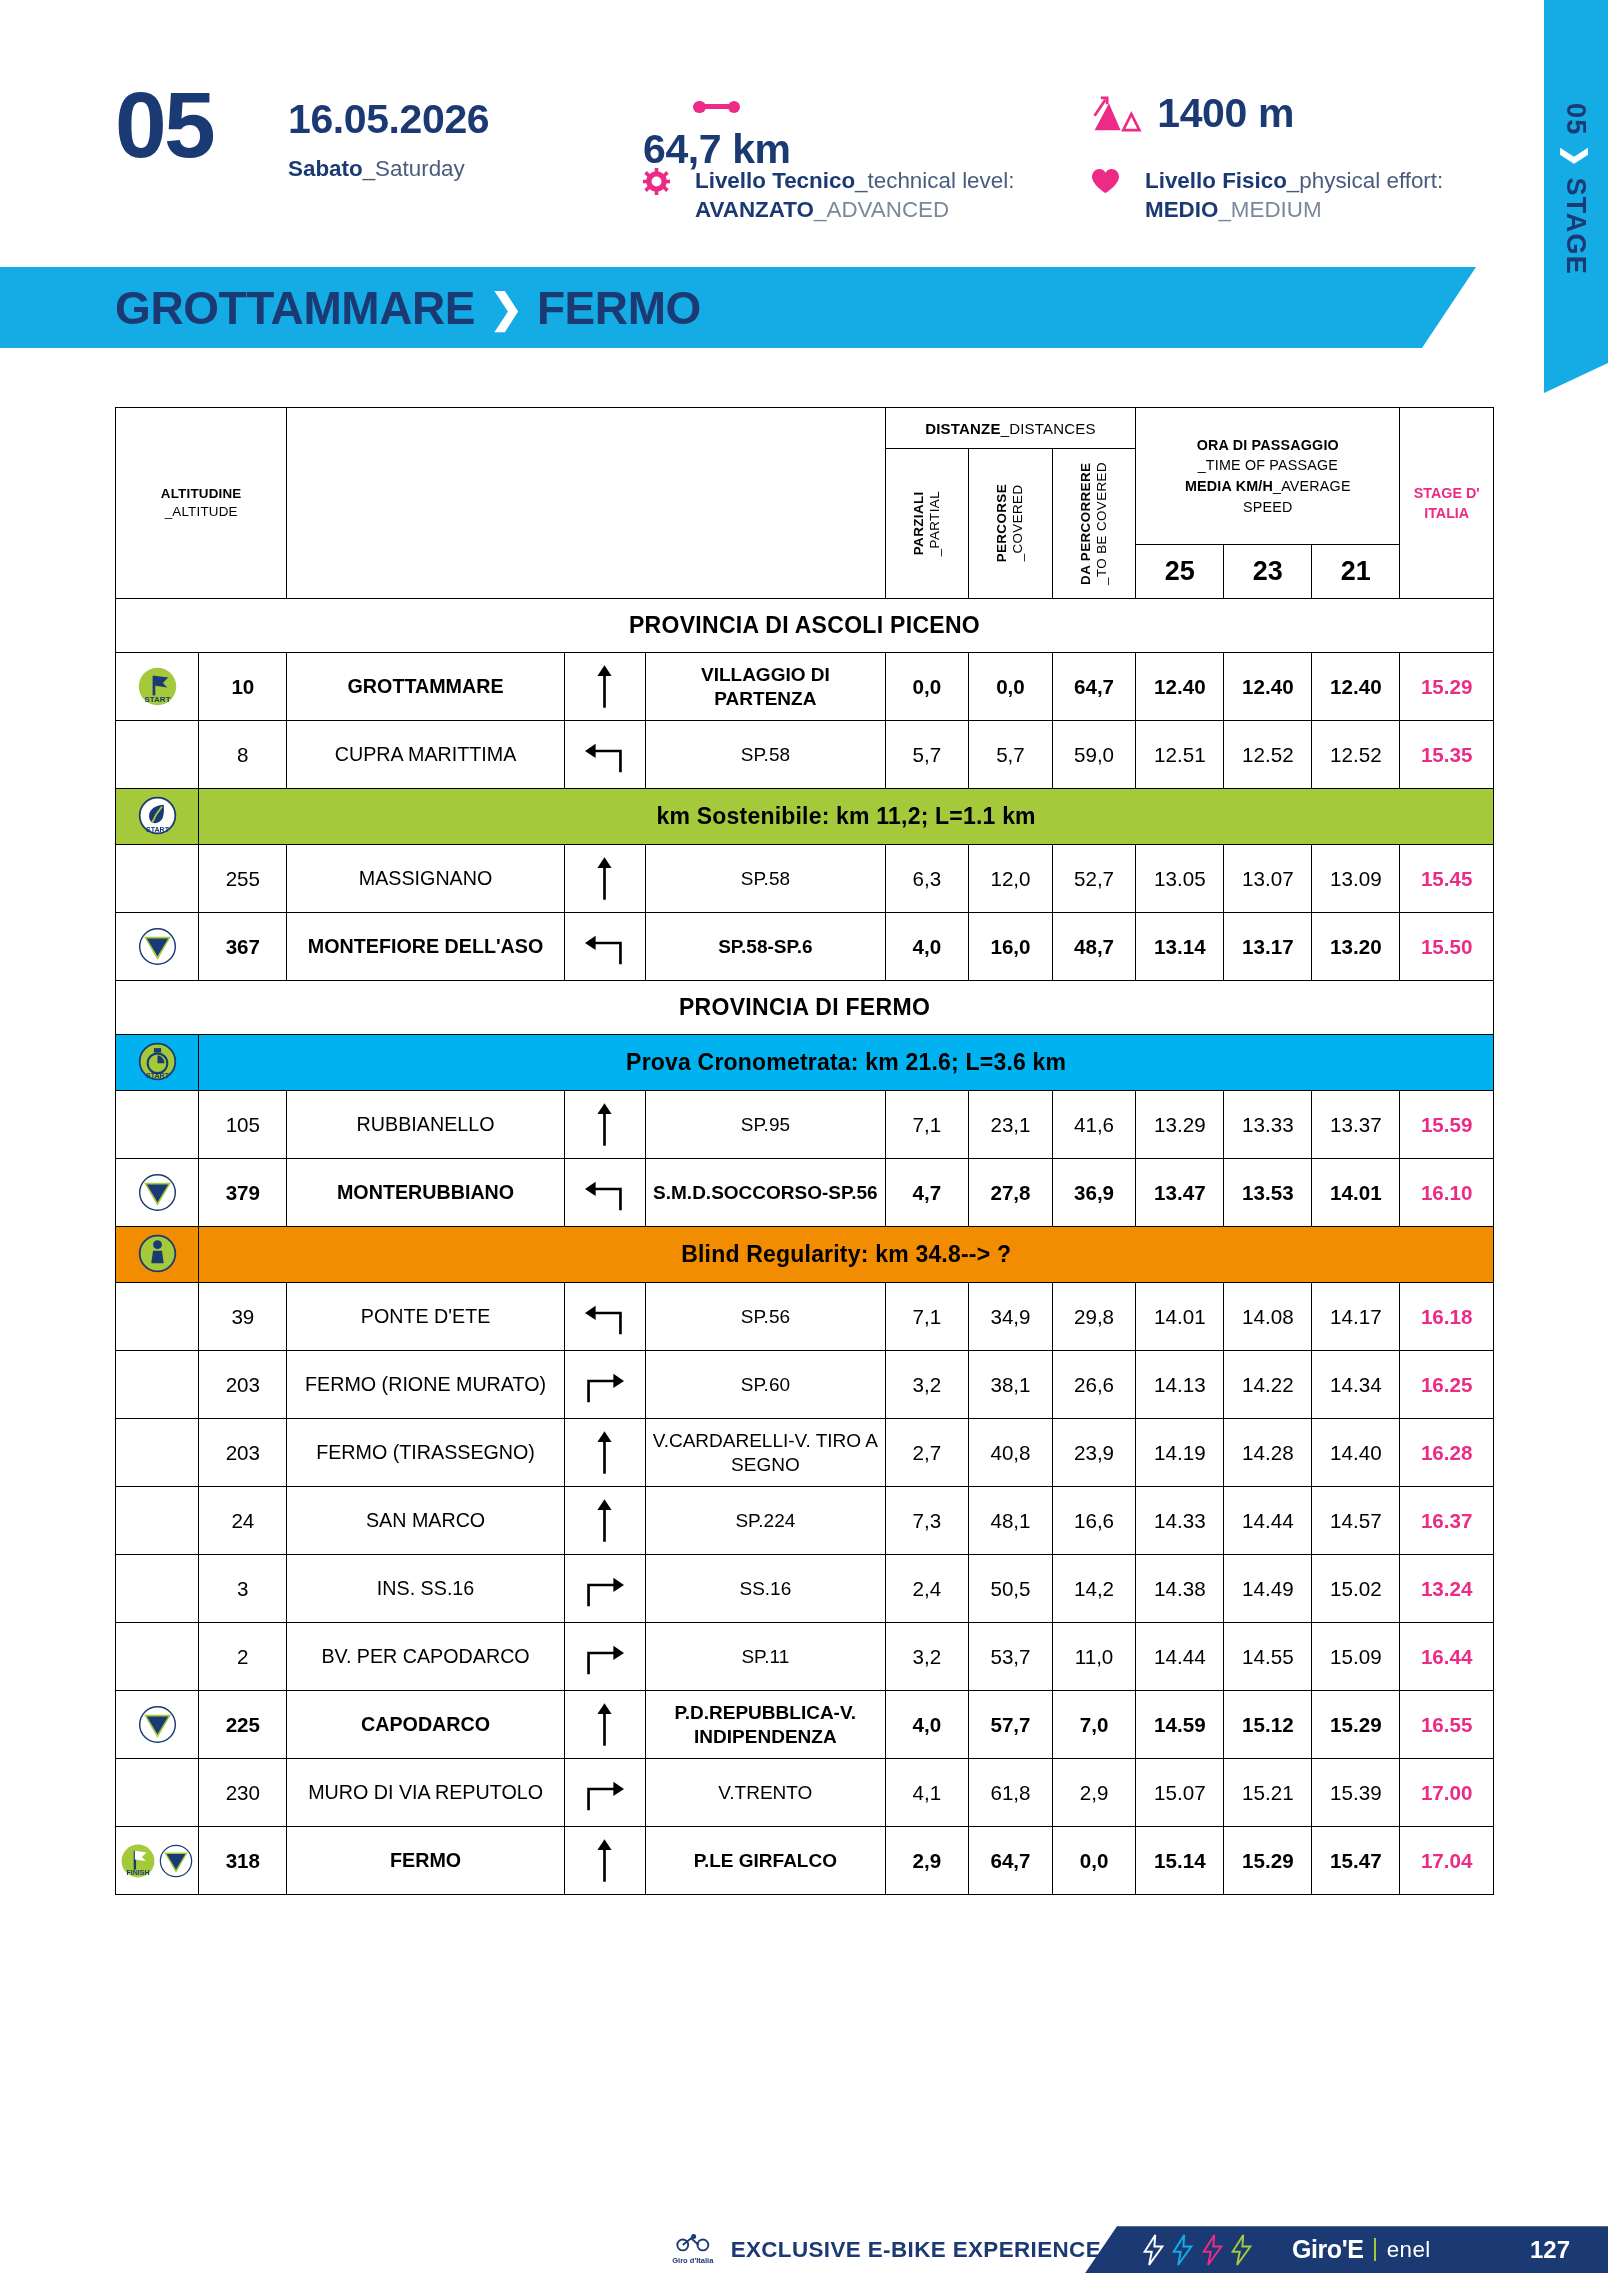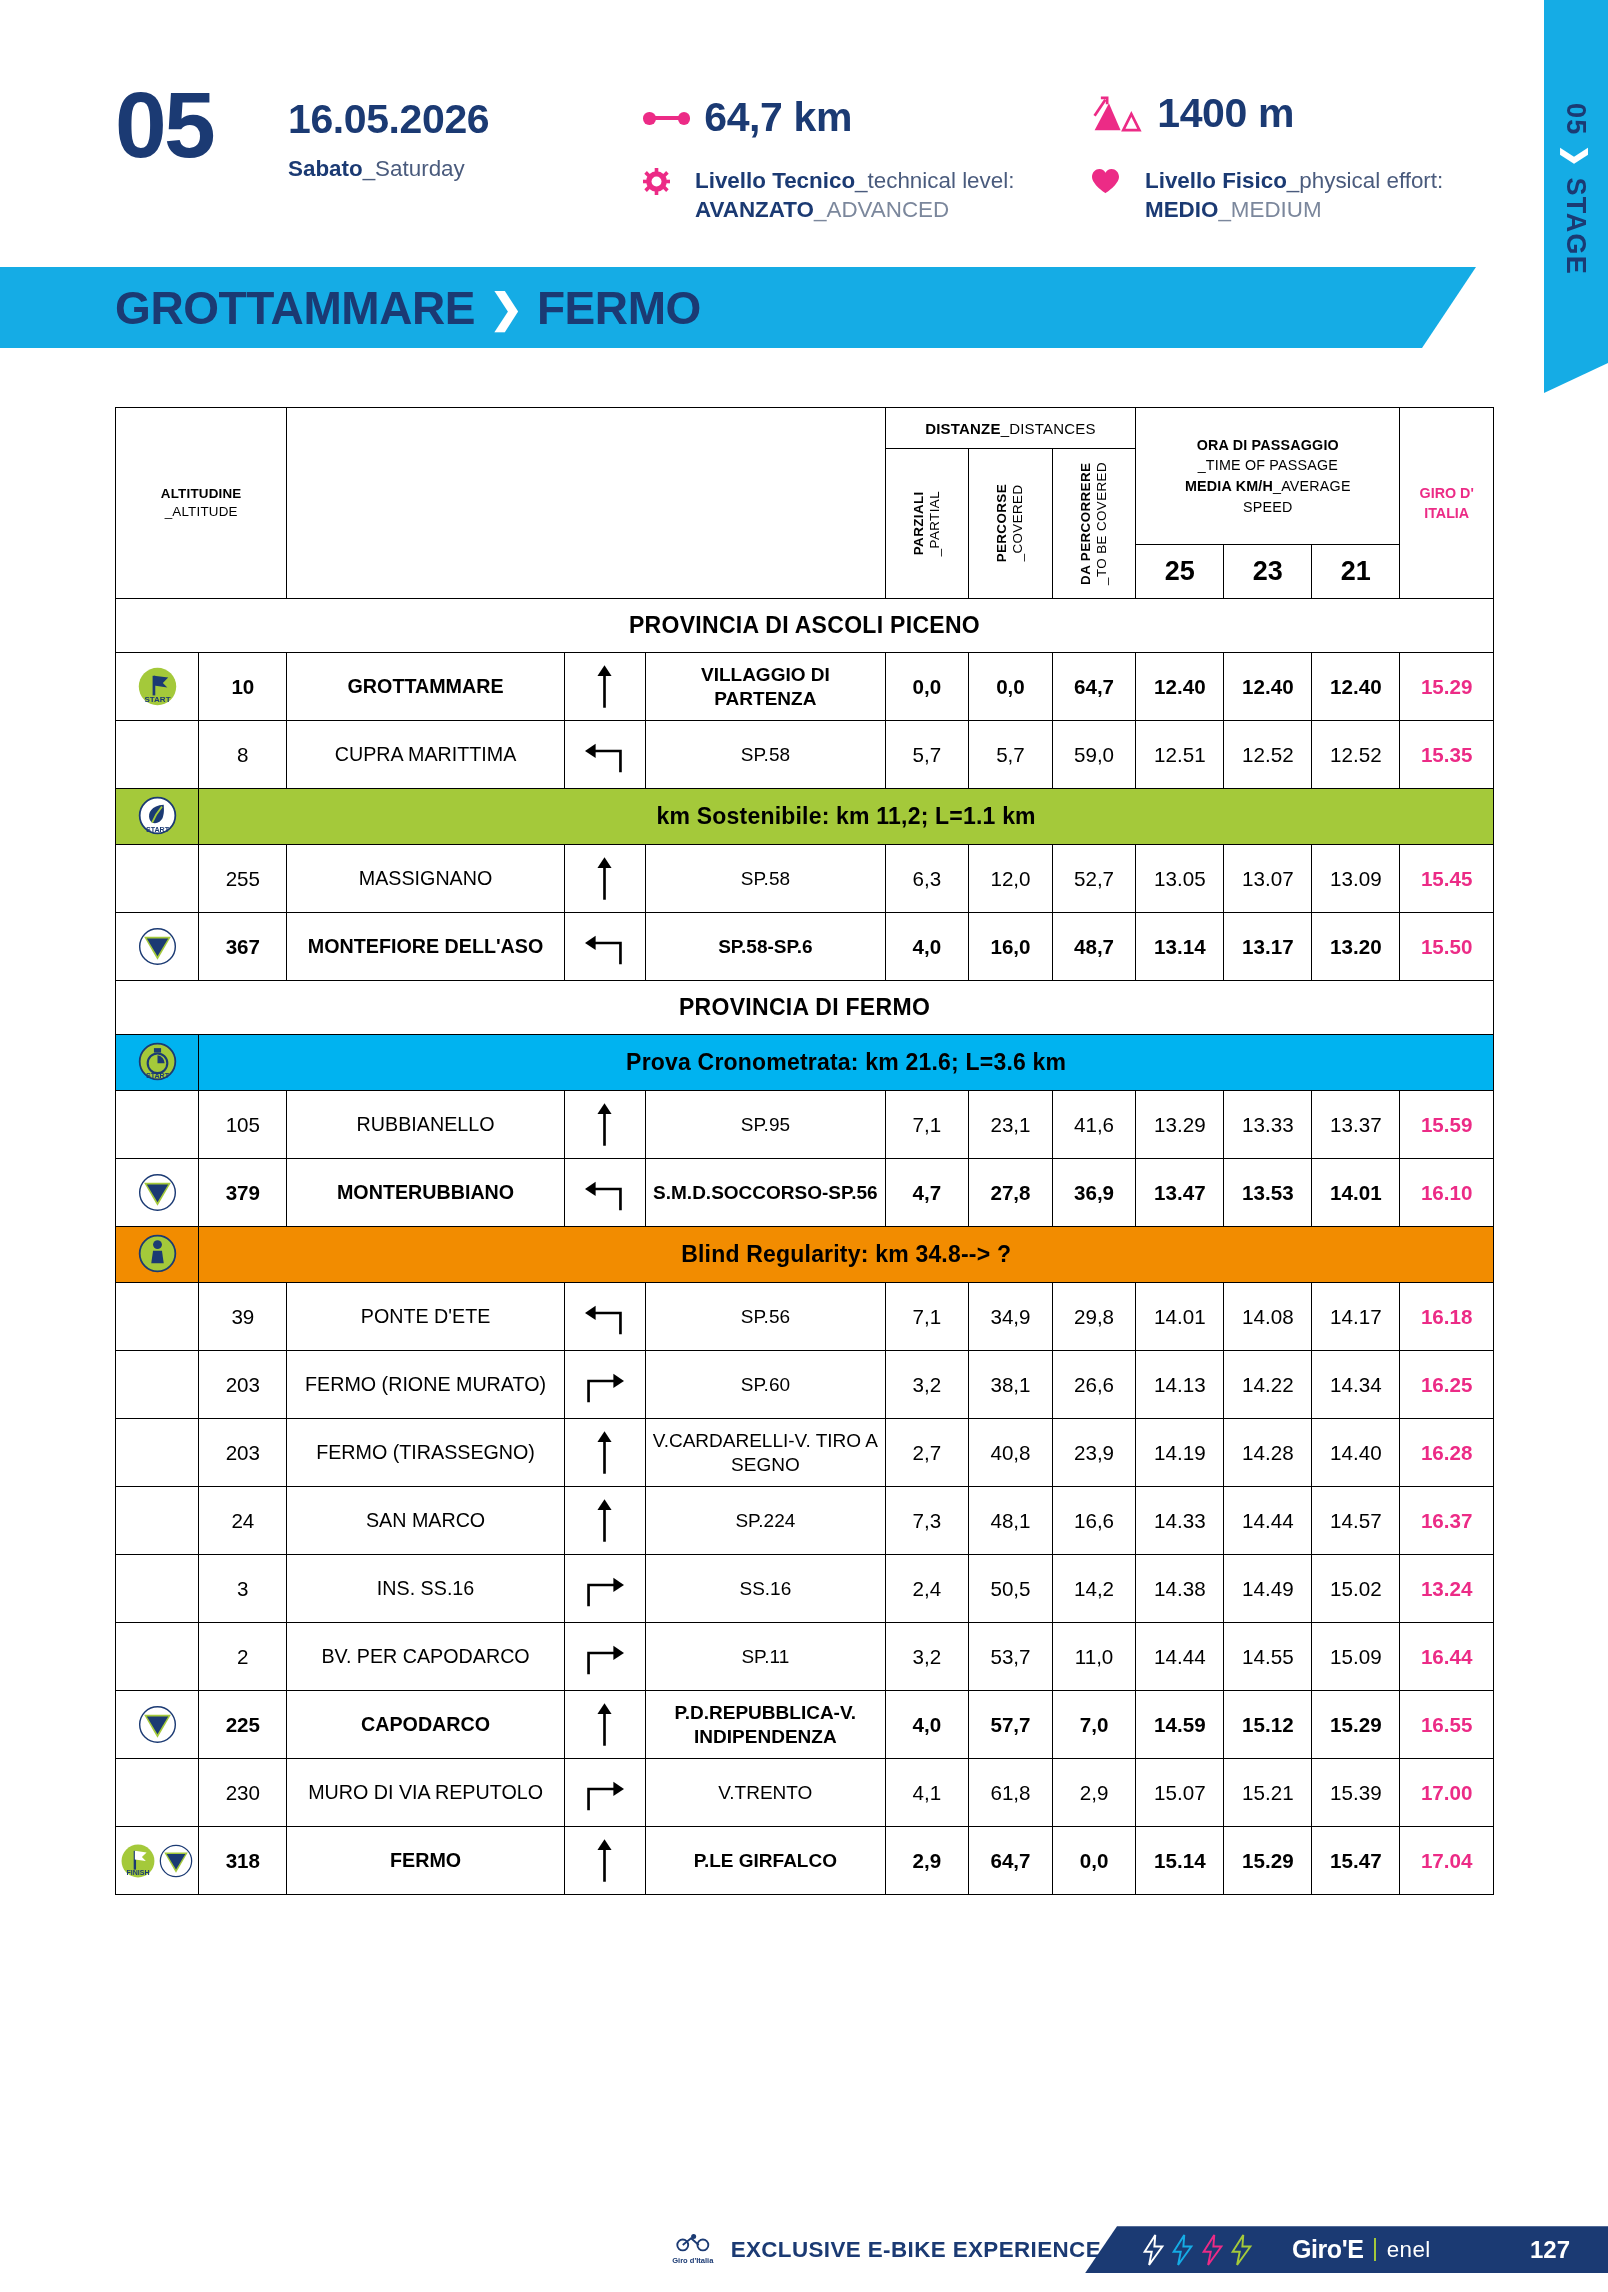--- a/index.html
+++ b/index.html
@@ -50,7 +50,7 @@
   .date-sub { margin-top:16px; font-size:22.4px; font-weight:800; color:#1b3a73; }
   .date-sub .en { font-weight:400; color:#4a5b7d; }
 
-  .kmbox { position:absolute; left:643px; top:97px; display:flex; align-items:center; gap:14.3px; }
+  .kmbox { position:absolute; left:643px; top:97px; display:flex; align-items:center; gap:14.3px;flex-direction:column; }
   .dist-icon { width:47px; height:18px; position:relative; }
   .dist-icon .bar { position:absolute; top:7.2px; left:5.4px; width:36px; height:4.5px; background:#ec2b86; }
   .dist-icon .d1, .dist-icon .d2 { position:absolute; top:3.6px; width:12.5px; height:12.5px; border-radius:50%; background:#ec2b86; }

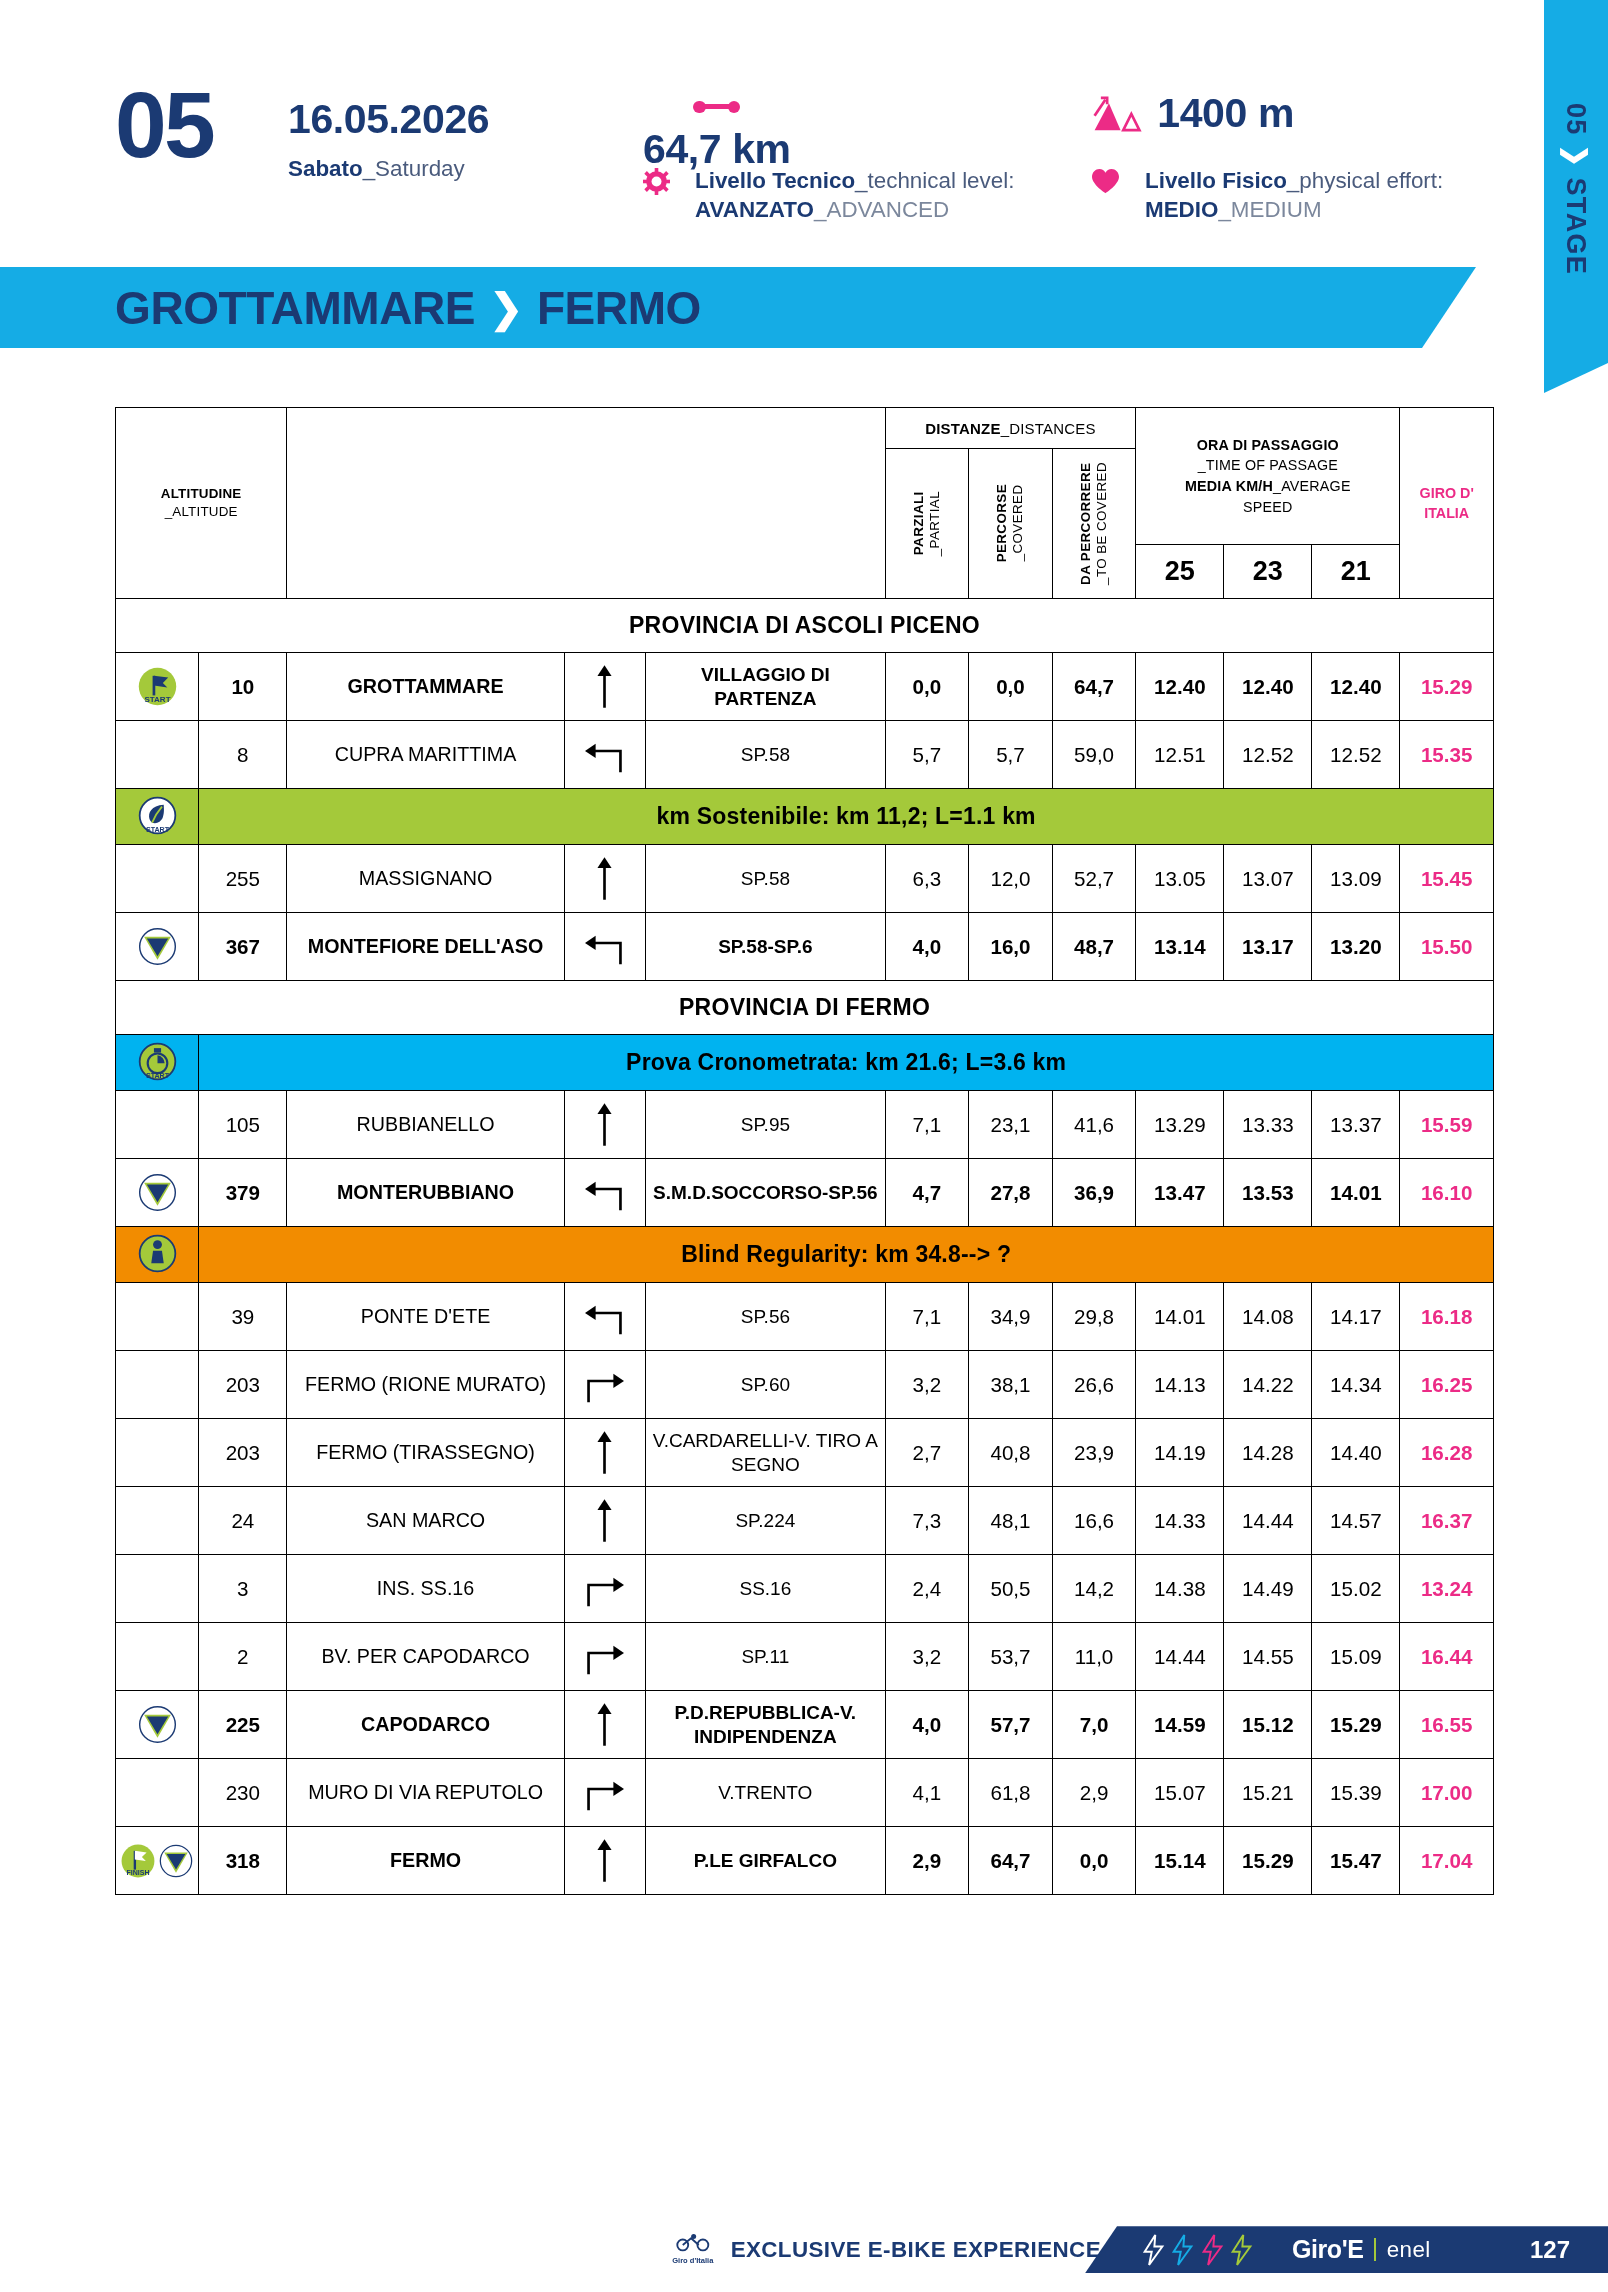--- a/index.html
+++ b/index.html
@@ -308,7 +308,7 @@
           <div class="l2">SPEED</div>
         </td>
         <td class="hd-cell hd-giro" rowspan="3">
-          <div>GIRO D'</div>
+          <div>STAGE D'</div>
           <div>ITALIA</div>
         </td>
       </tr>

